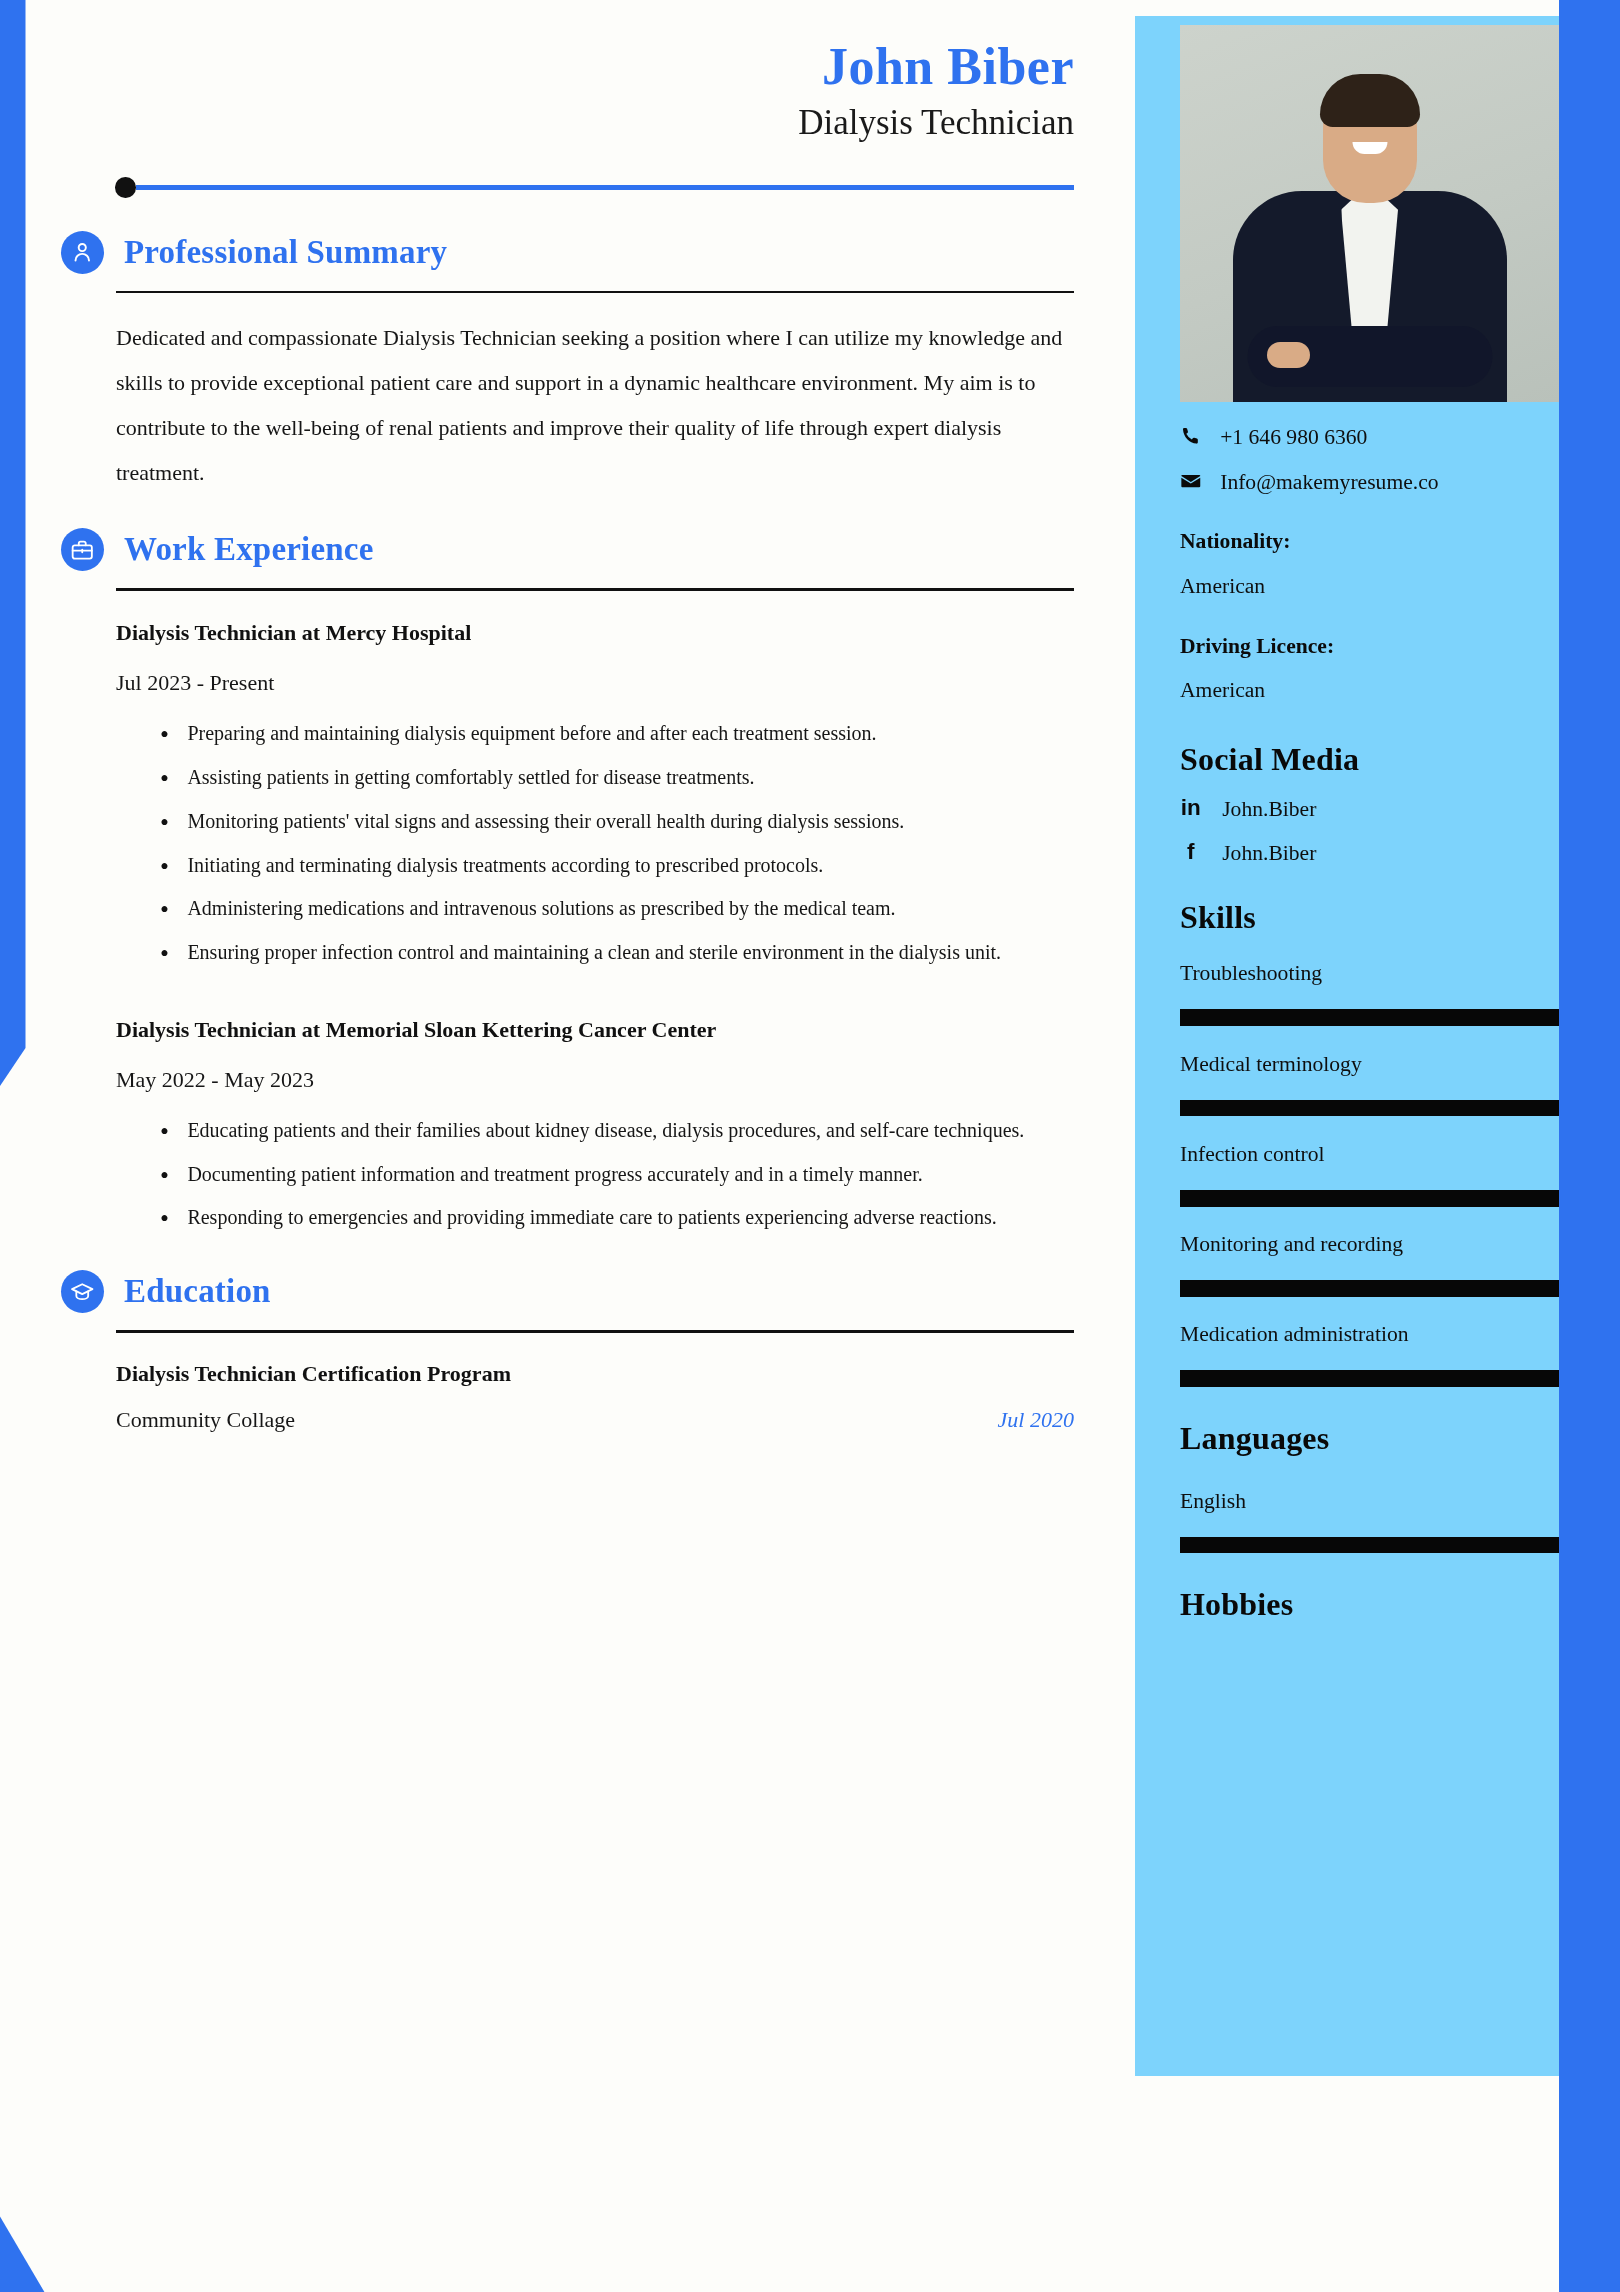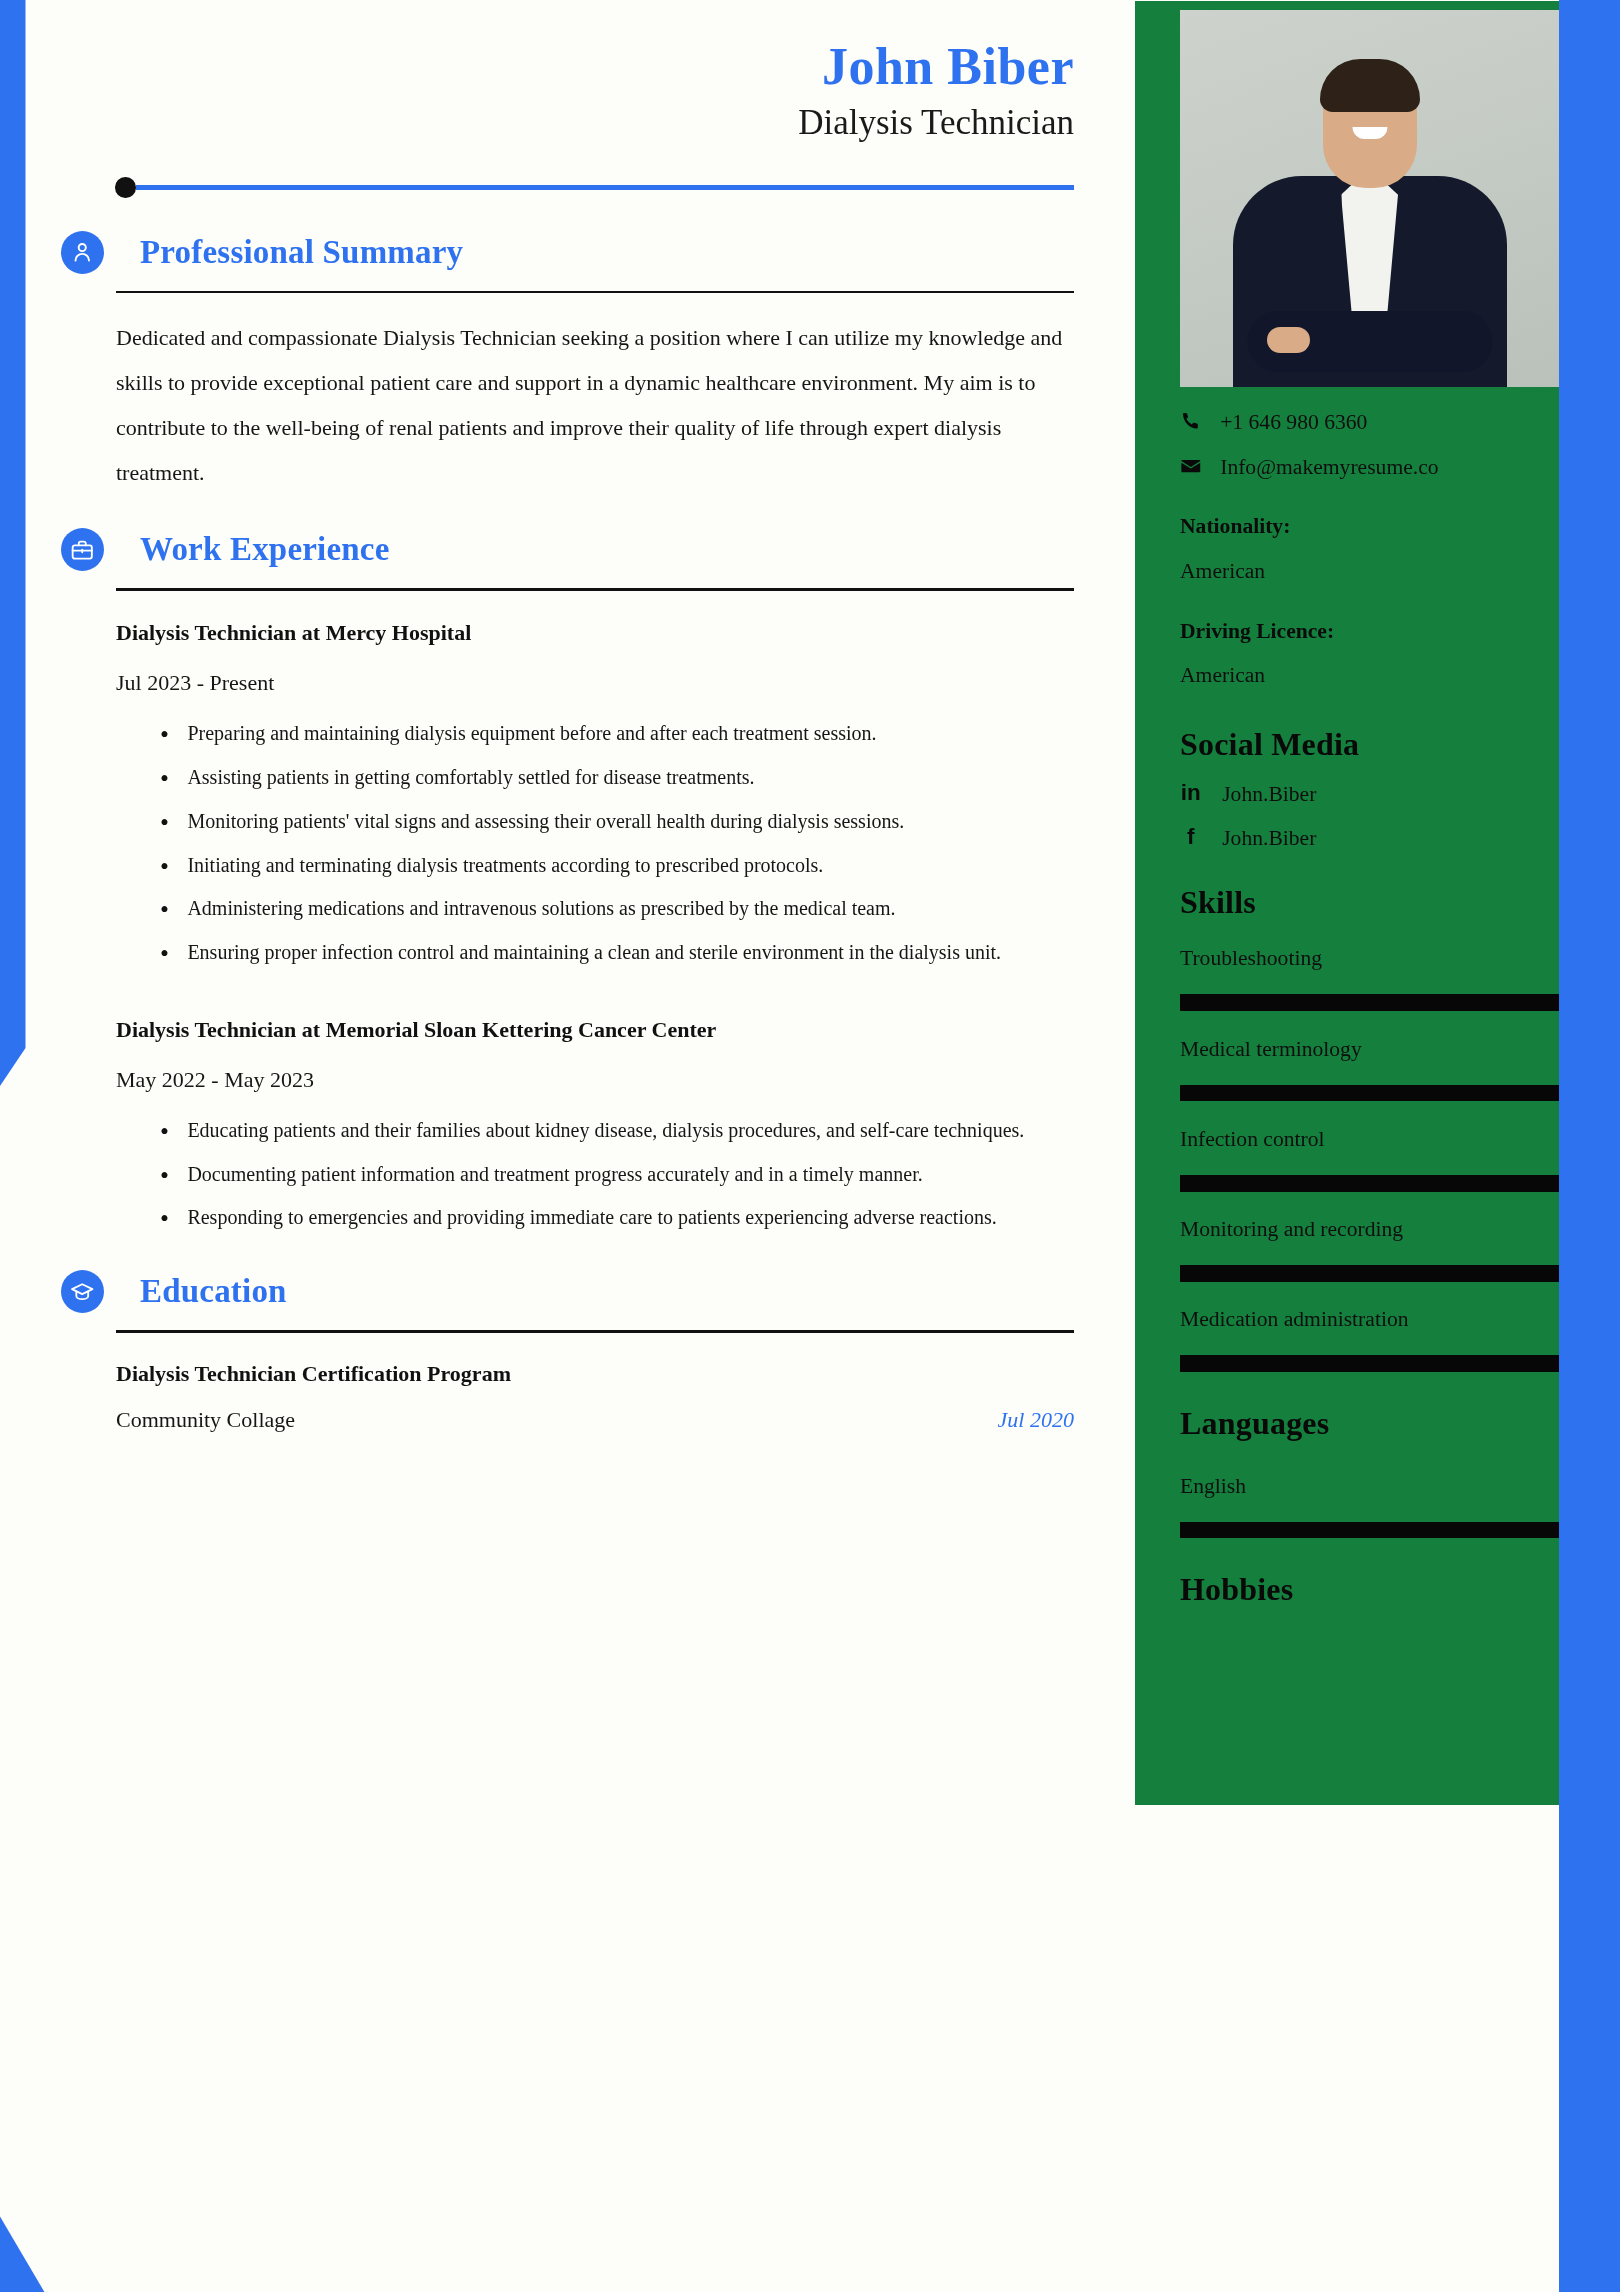--- a/index.html
+++ b/index.html
@@ -88,7 +88,7 @@
   .sec-head-row {
     display: flex;
     align-items: center;
-    gap: 36px;
+    gap: 20px;
     margin-left: -55px;
   }
   .sec-icon {

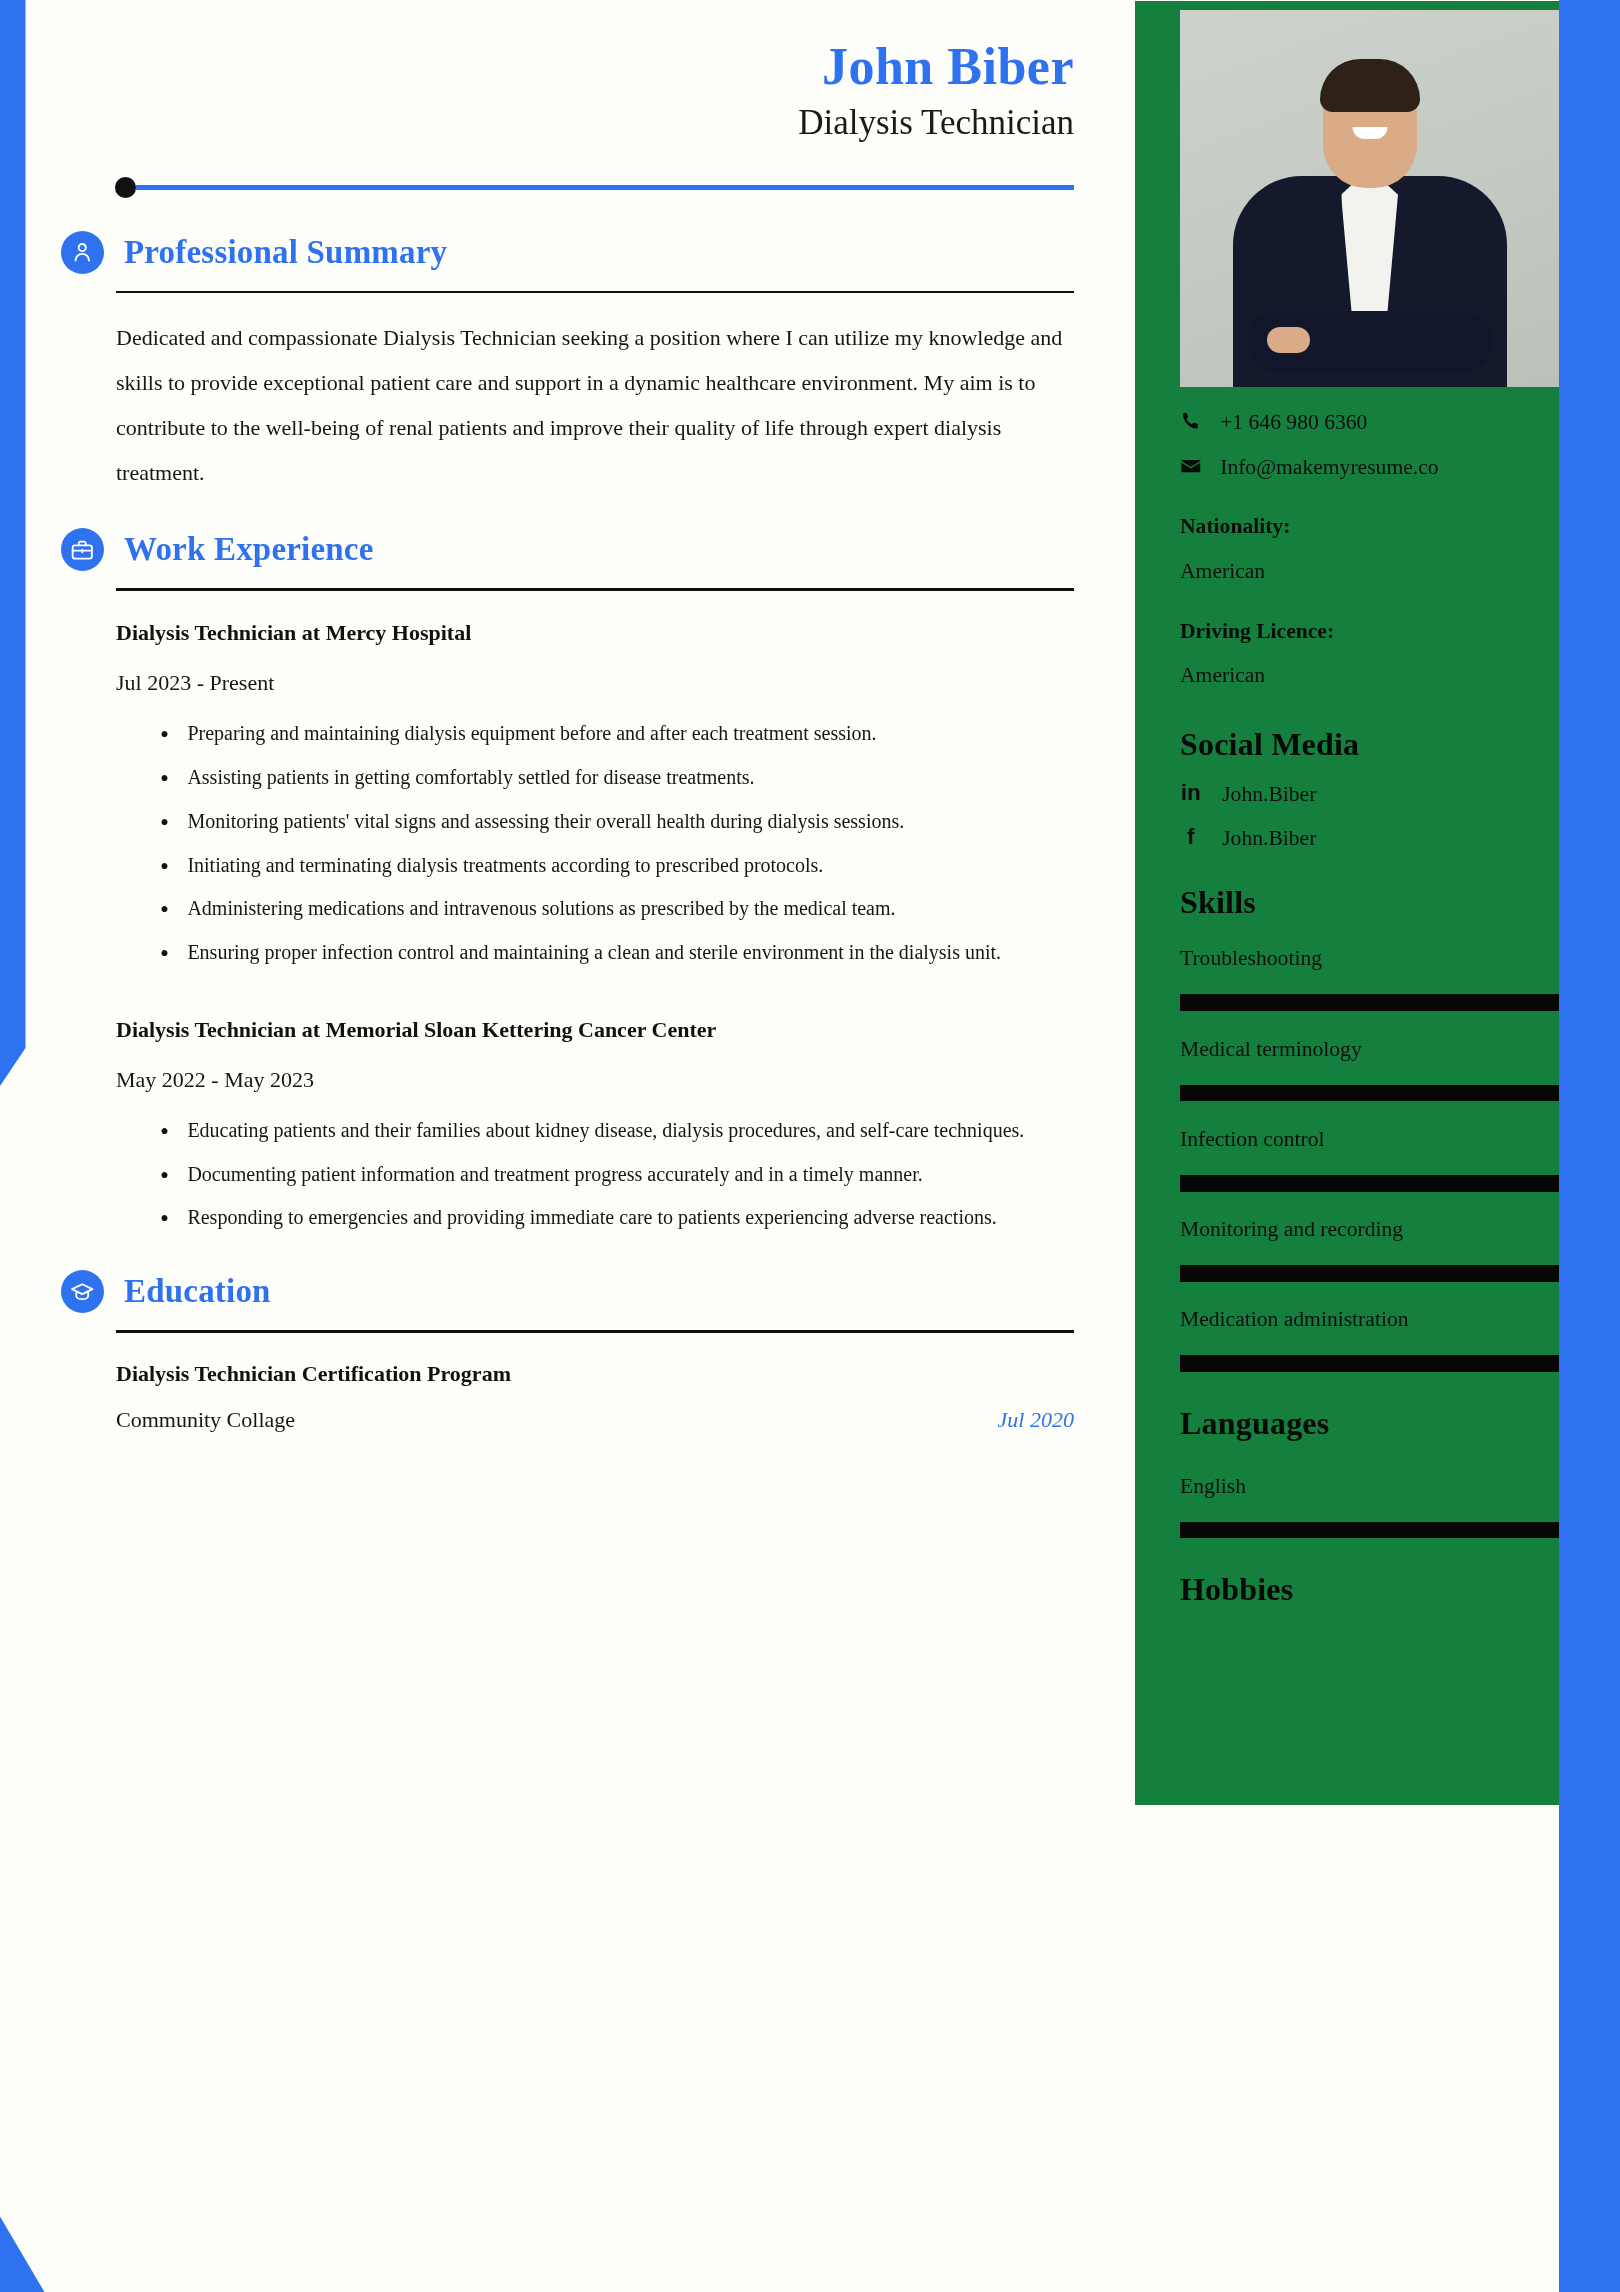--- a/index.html
+++ b/index.html
@@ -185,9 +185,9 @@
   
   .side-col {
     position: absolute;
-    right: 0; top: 1px;
-    width: 485px; height: 1804px;
-    background: #15803d;
+    right: 0; top: 16px;
+    width: 485px; height: 2060px;
+    background: #7dd3fc;
     padding: 0 55px 0 45px;
     z-index: 4;
   }

